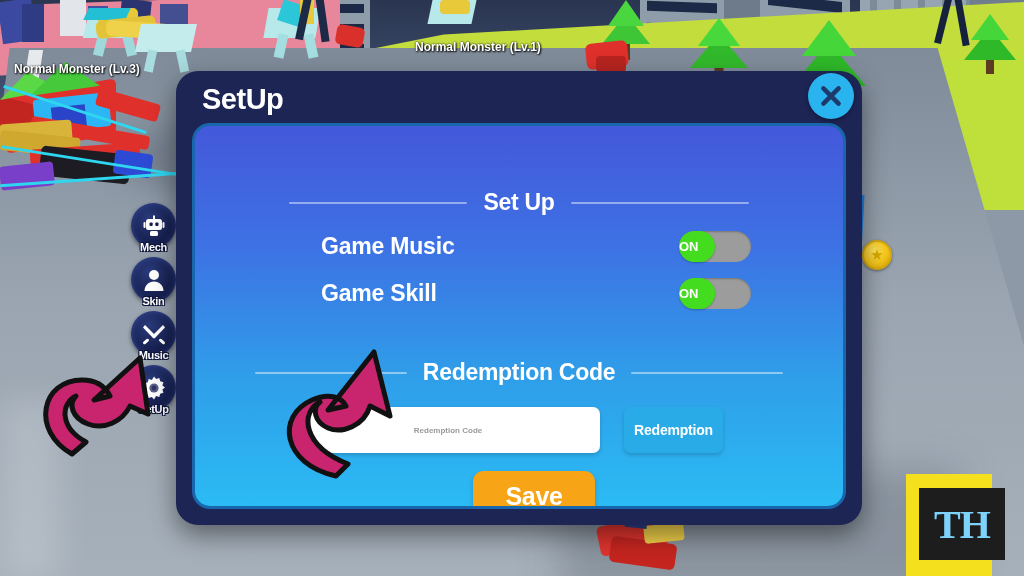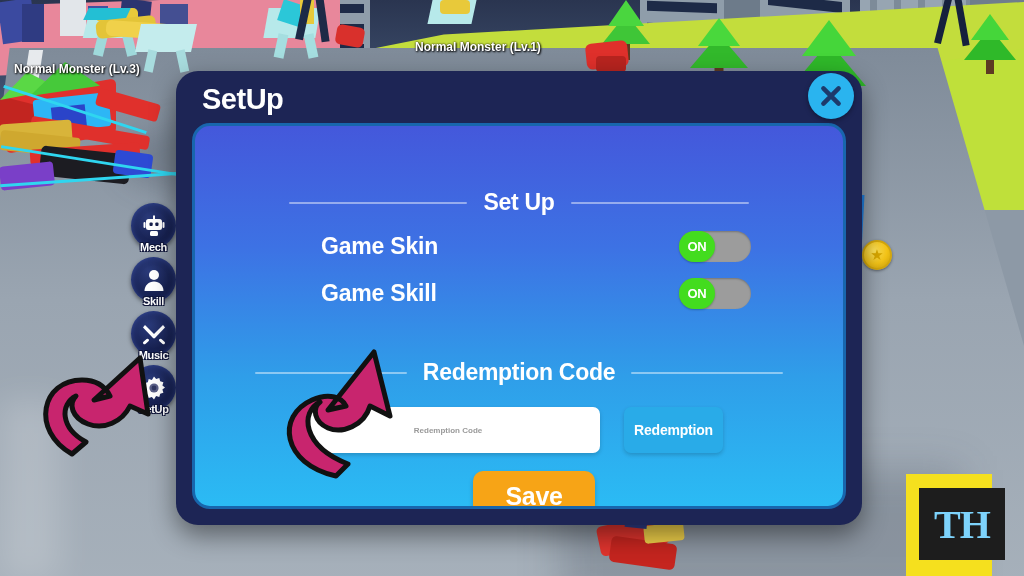--- a/index.html
+++ b/index.html
@@ -325,7 +325,7 @@
     </div>
 
     <div class="opt-row" style="top:105px;">
-      <span class="opt-label">Game Skin</span>
+      <span class="opt-label">Game Music</span>
       <div class="toggle">
         <div class="knob">
           <span>ON</span>

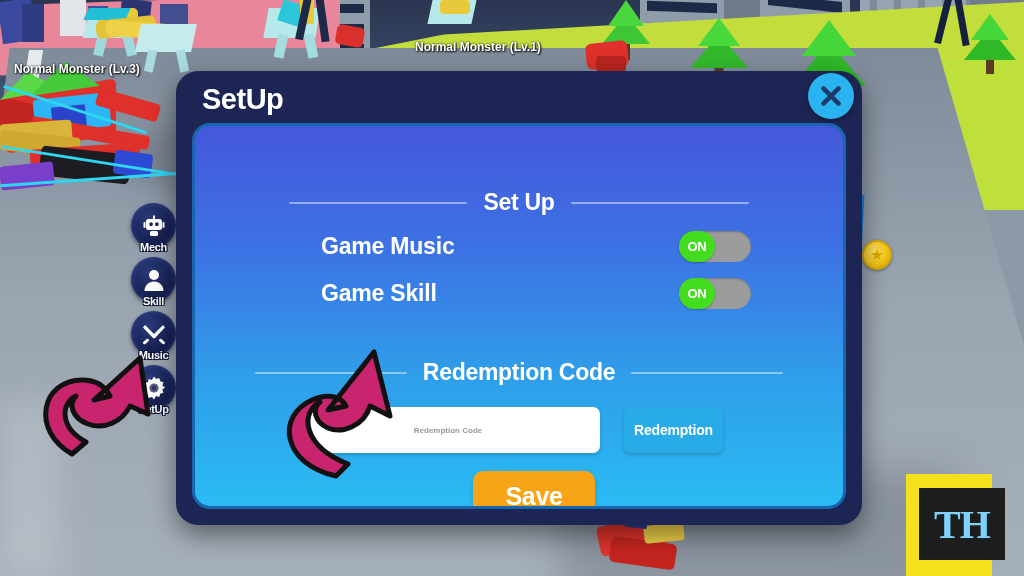--- a/index.html
+++ b/index.html
@@ -99,7 +99,7 @@
       box-shadow:inset 0 1px 2px rgba(0,0,0,.25); }
   .toggle .knob { position:absolute; left:0; top:0; width:36px; height:31px;
       border-radius:16px; background:#43dc1e; display:flex; align-items:center;
-      justify-content:center; box-shadow:0 1px 2px rgba(0,0,0,.25); }
+      justify-content:flex-start; box-shadow:0 1px 2px rgba(0,0,0,.25); }
   .toggle .knob span { color:#fff; font-size:13px; font-weight:bold;
       font-family:"Liberation Sans", sans-serif; letter-spacing:-.2px; }
 

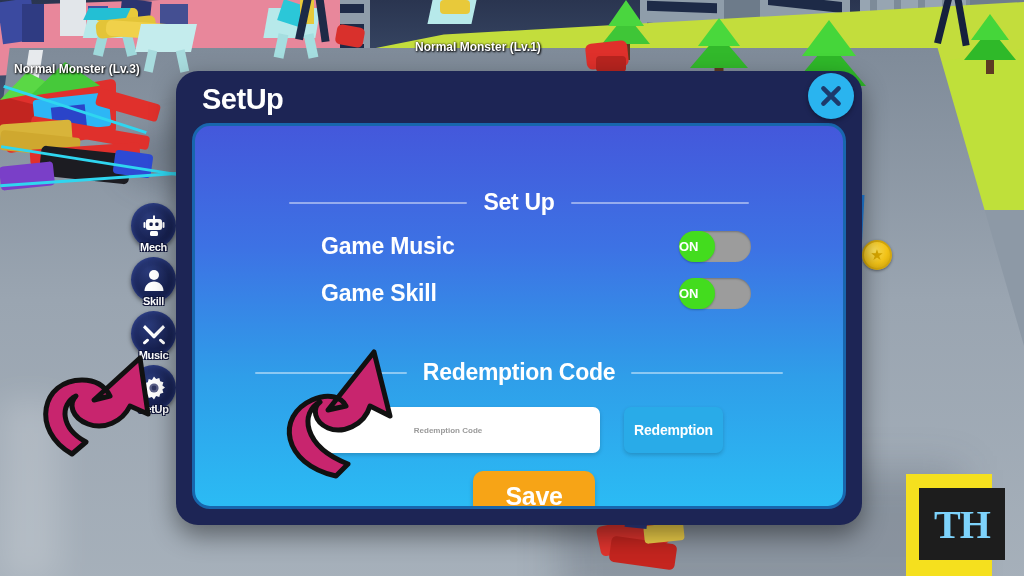--- a/index.html
+++ b/index.html
@@ -290,7 +290,7 @@
       <circle cx="12" cy="7" r="5" fill="#ffffff"></circle>
       <path d="M2.5 23c0-5.4 4.3-9.5 9.5-9.5s9.5 4.1 9.5 9.5z" fill="#ffffff"></path>
     </svg>
-    <span class="side-label">Skill</span>
+    <span class="side-label">Skin</span>
   </div>
 
   <div class="side-btn">

